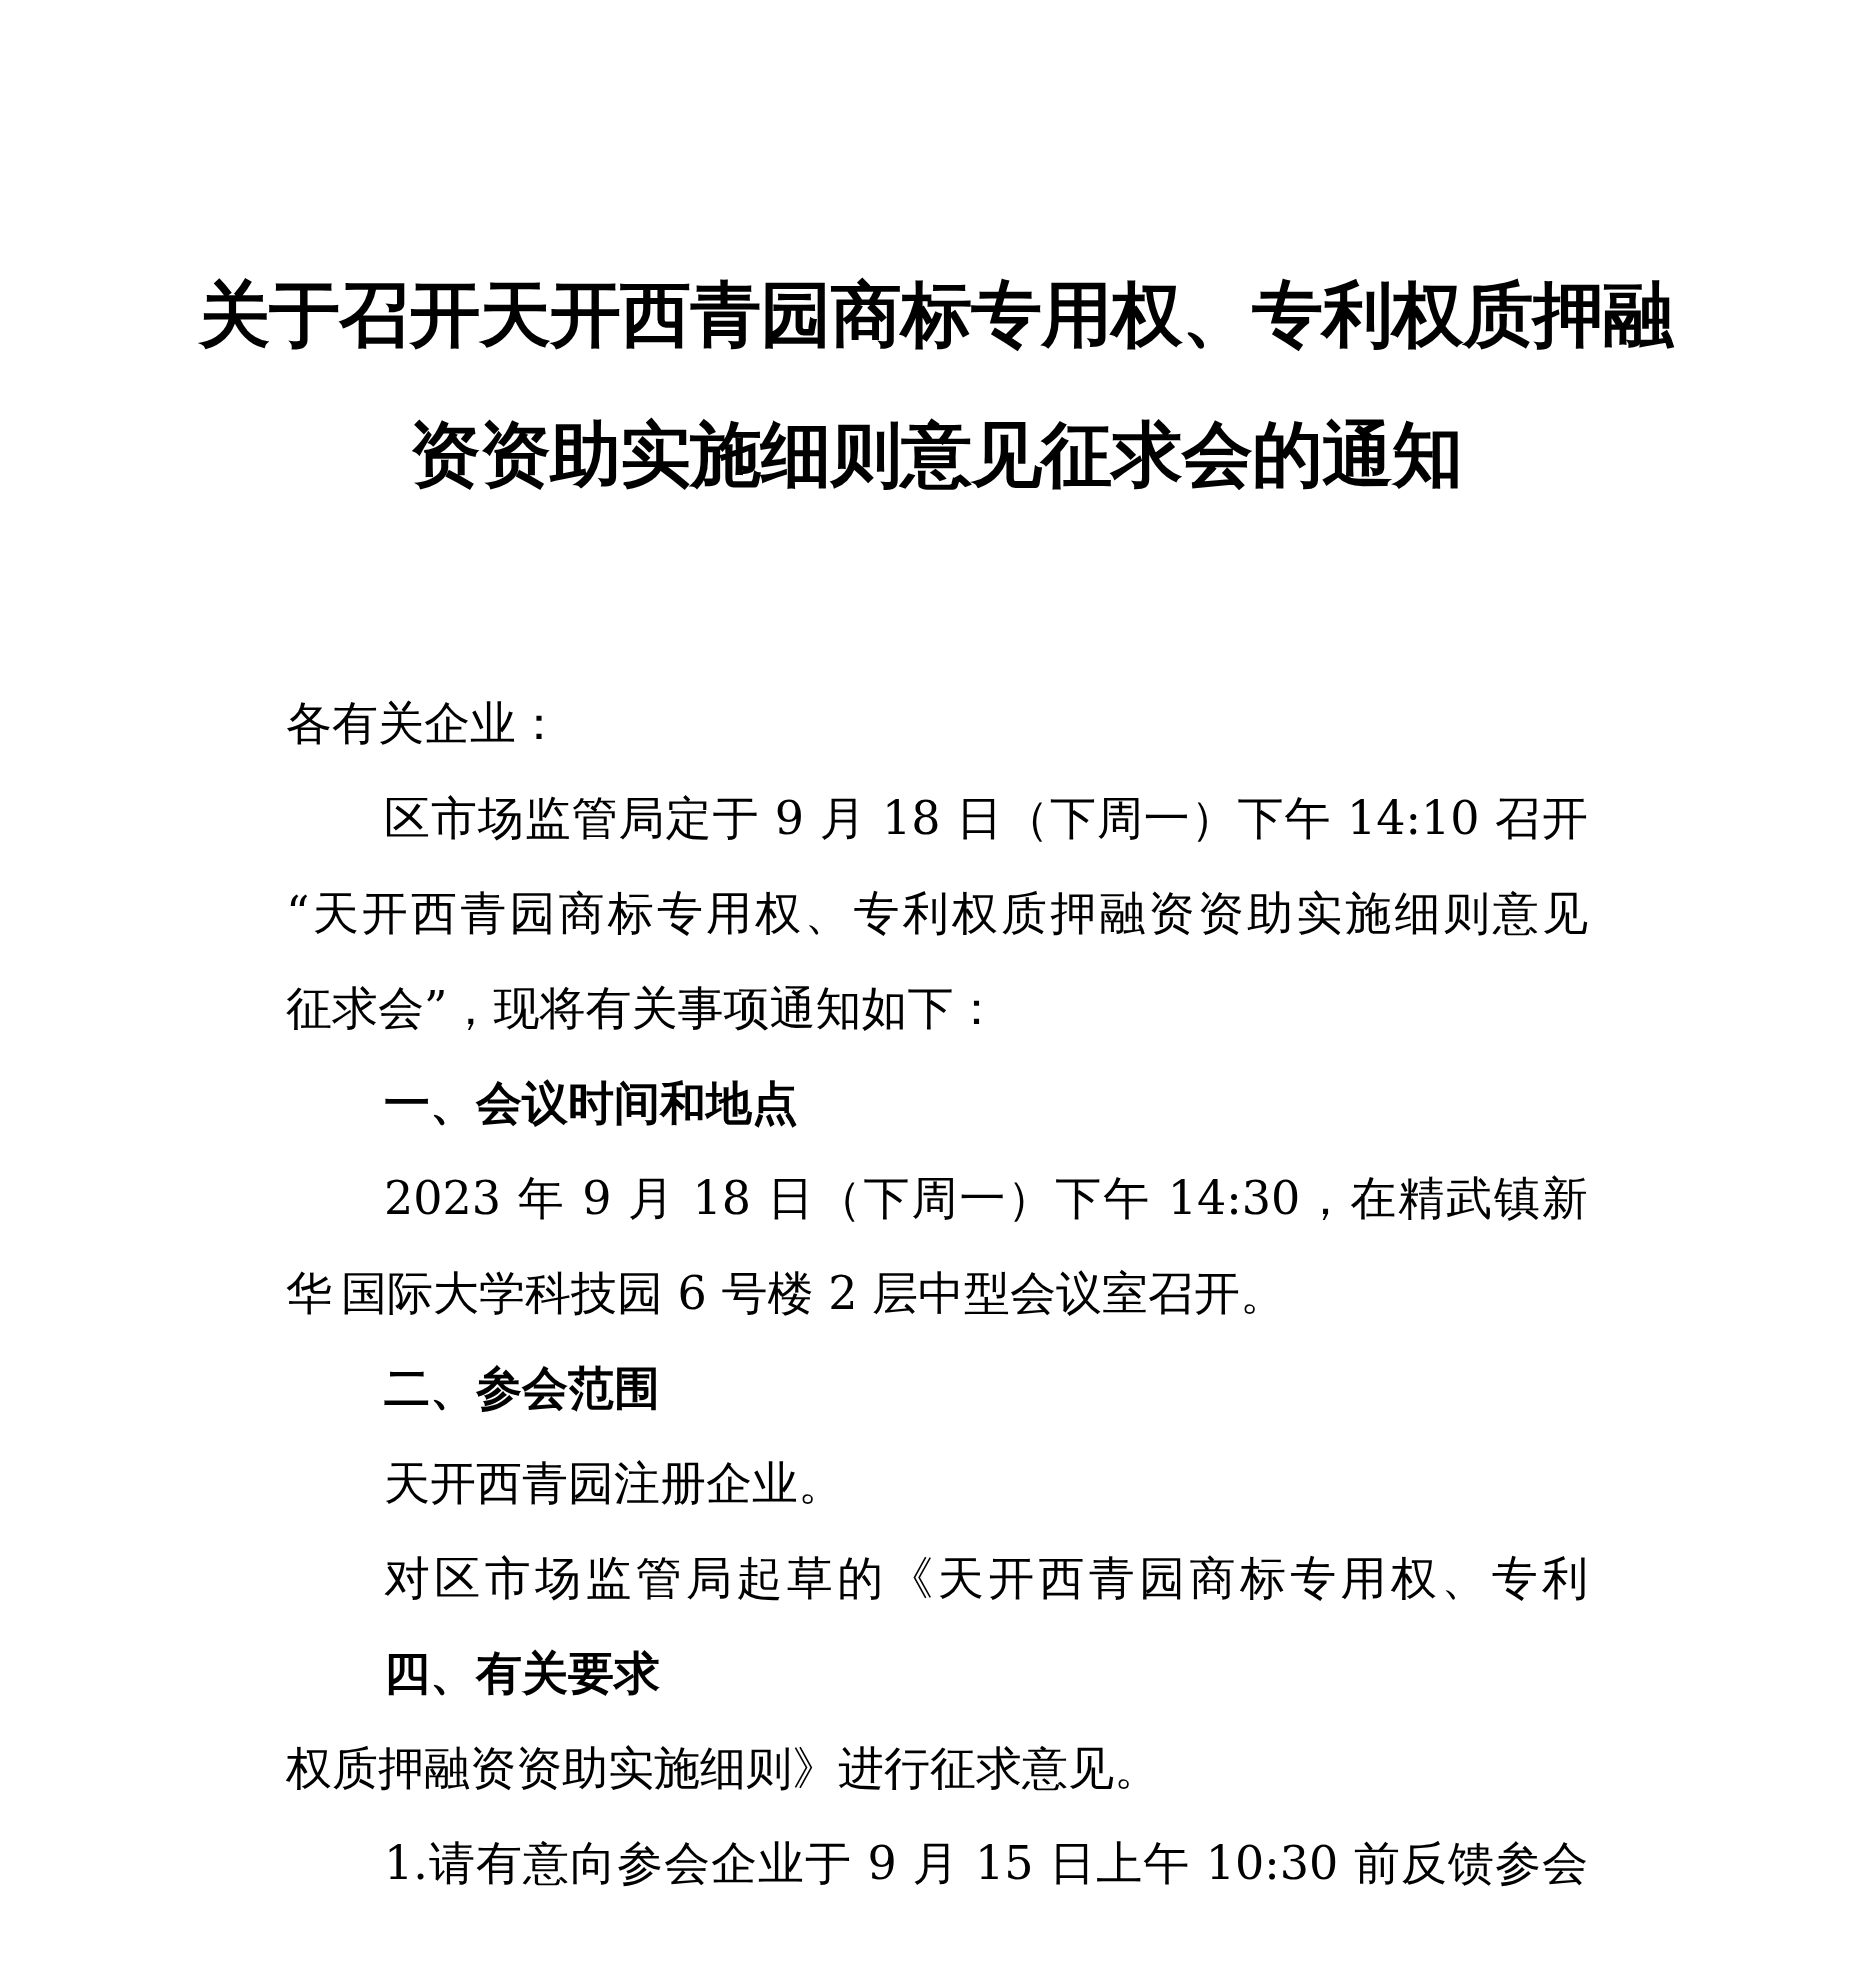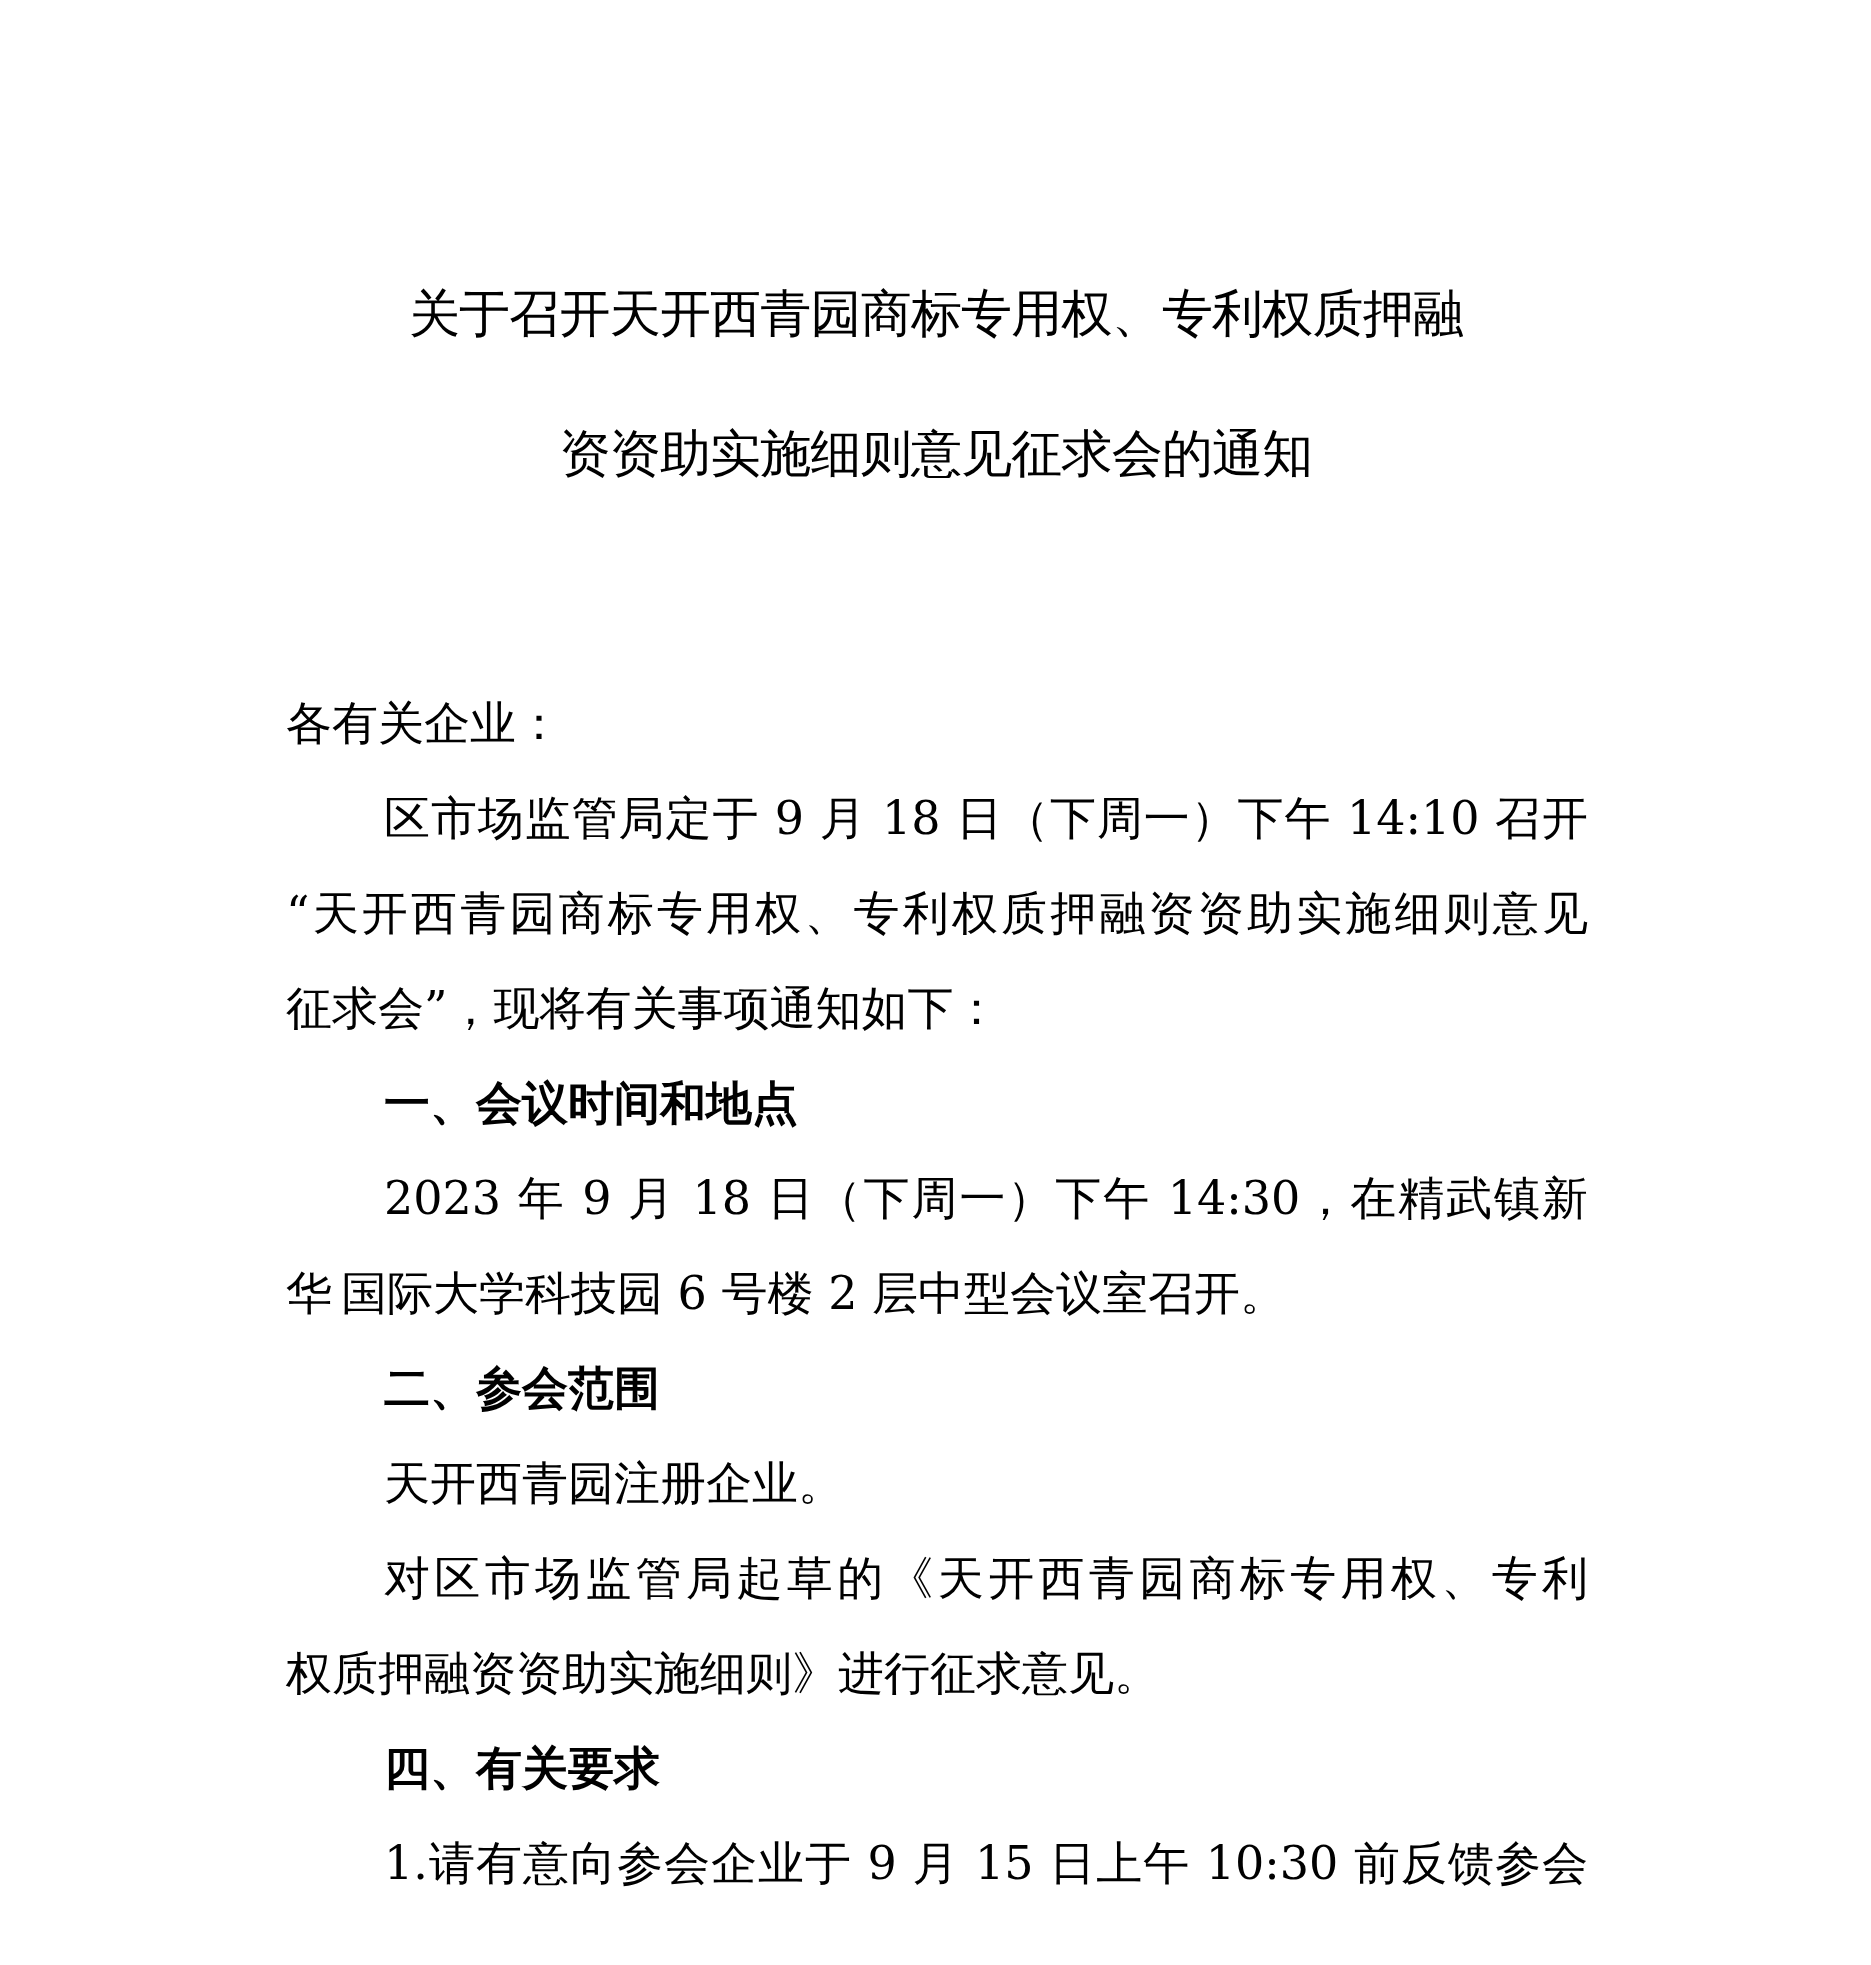--- a/index.html
+++ b/index.html
@@ -20,8 +20,8 @@
   }
   .doc-title {
     text-align: center;
-    font-weight: normal;
-    font-size: 51px;
+    font-weight: bold;
+    font-size: 71px;
     line-height: 140px;
     letter-spacing: -0.8px;
     font-family: "DejaVu Serif", "Liberation Serif", serif;

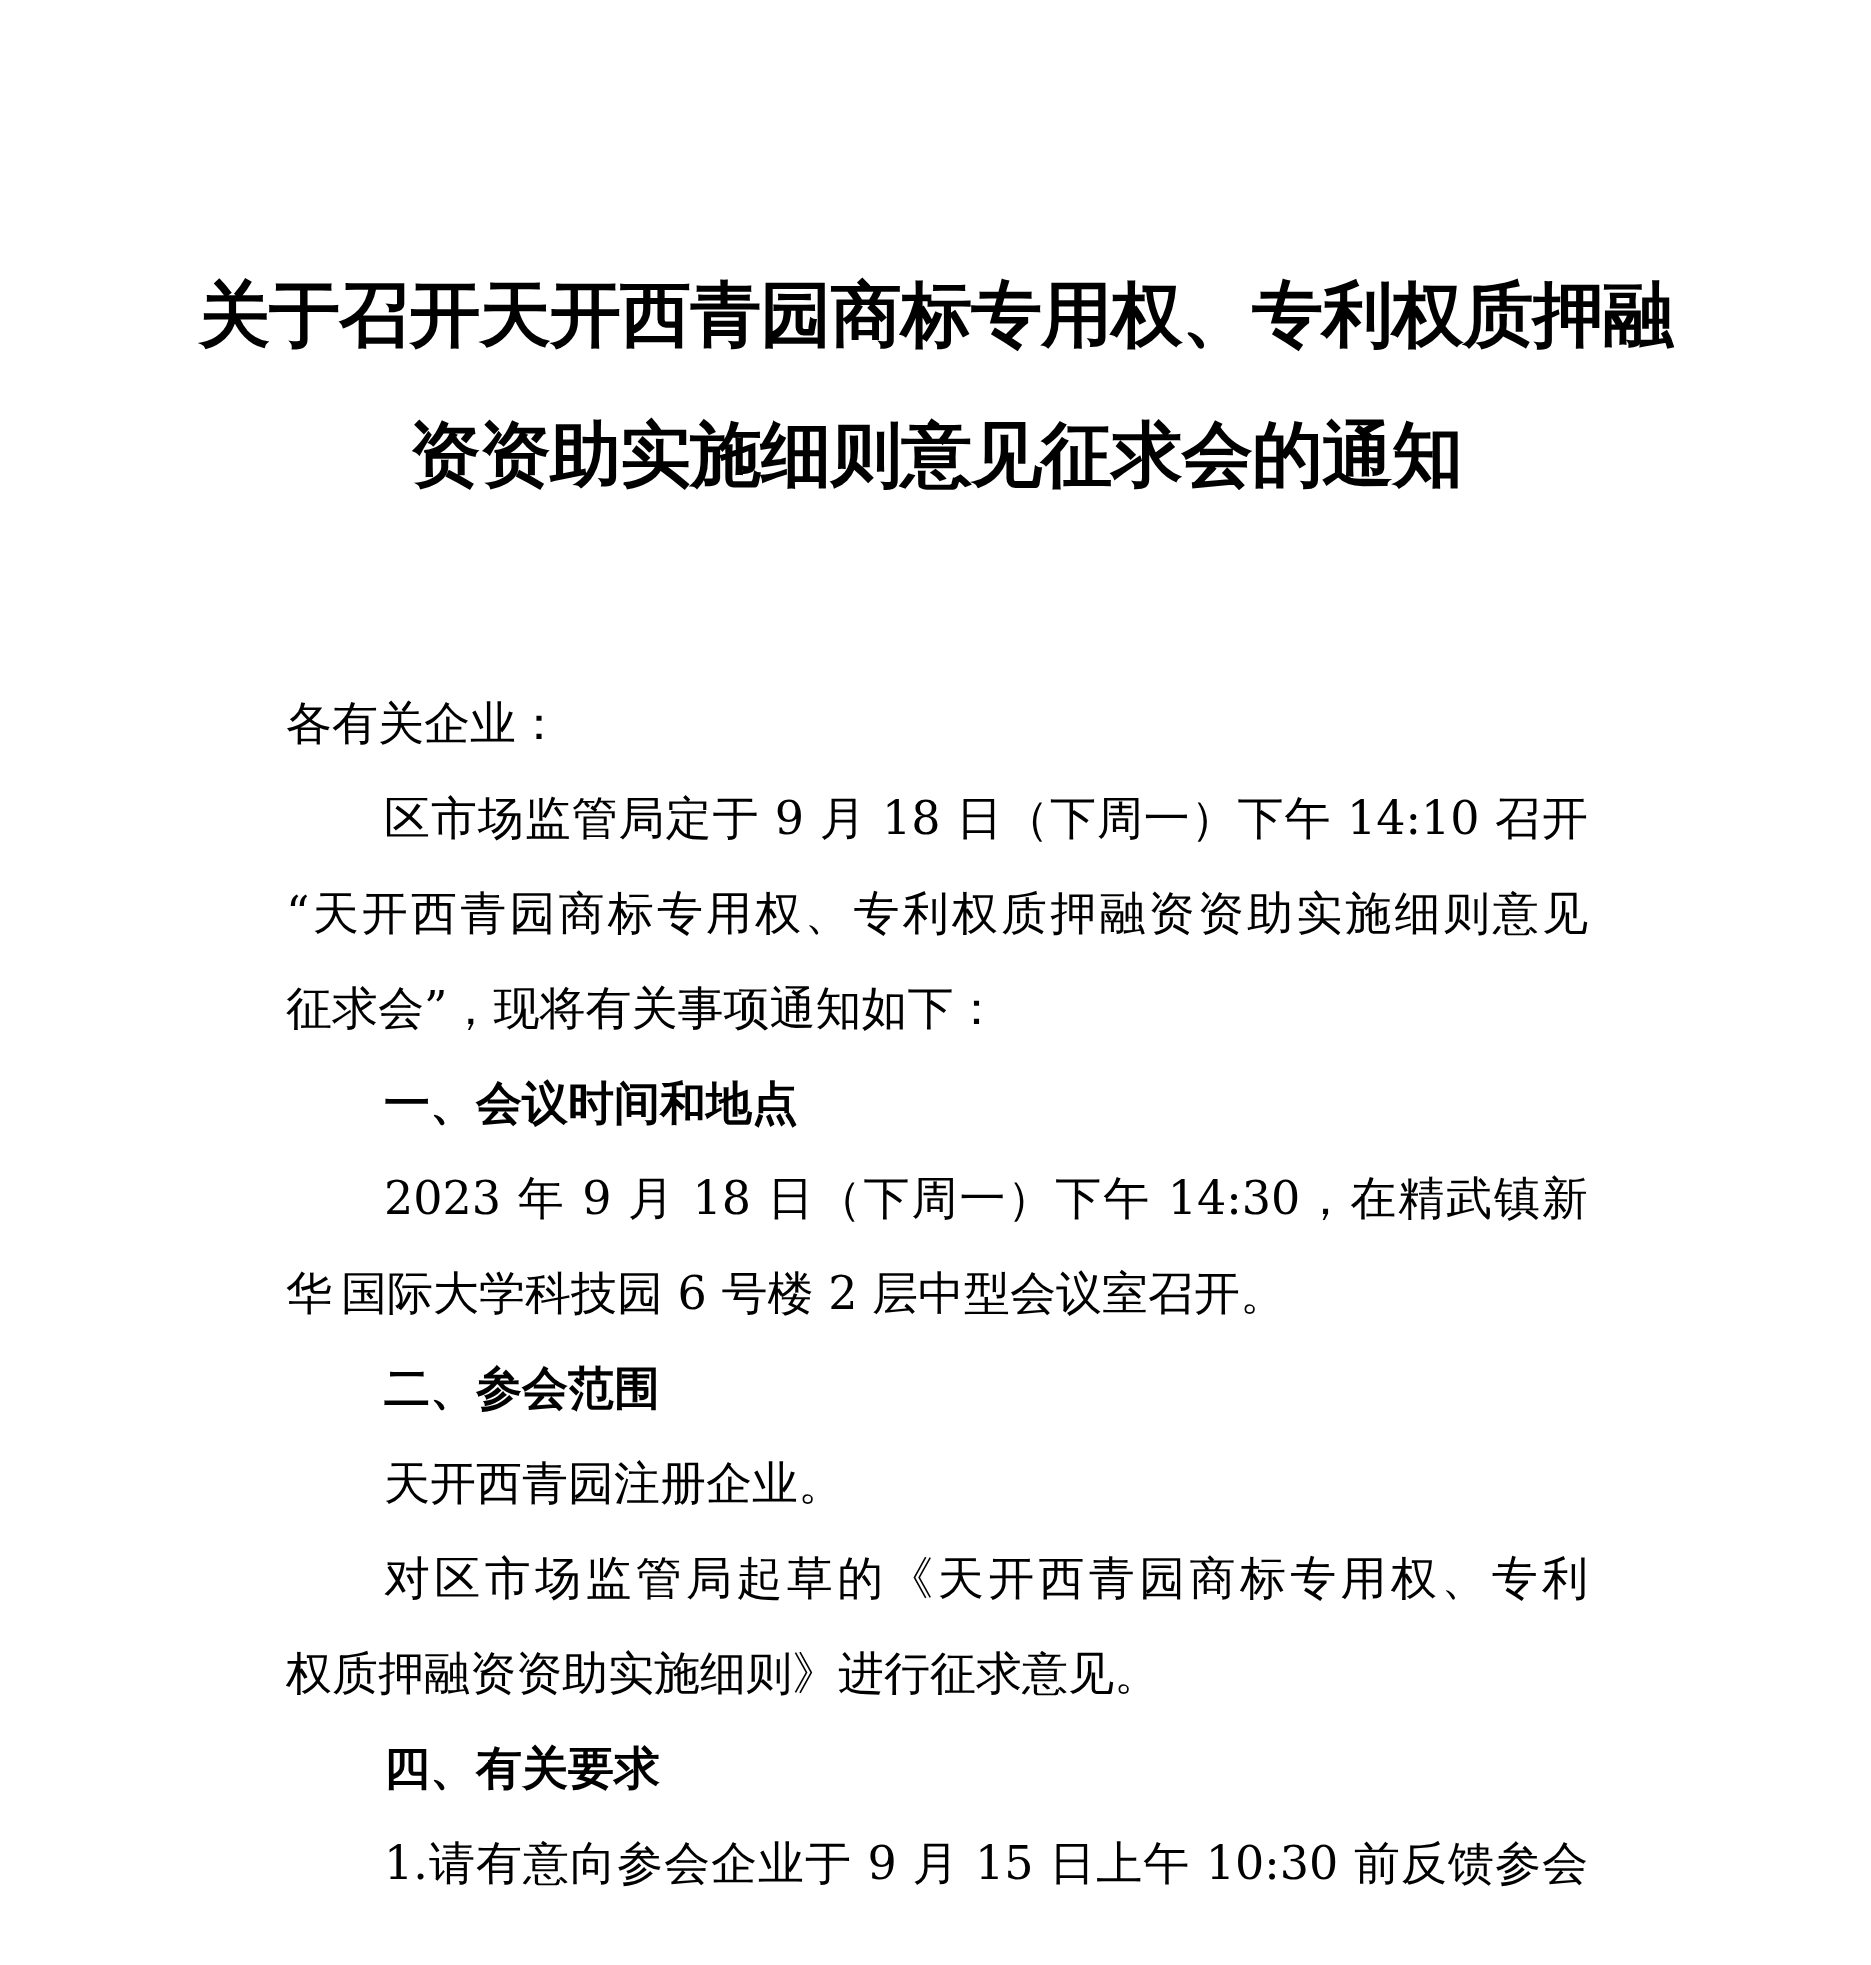--- a/index.html
+++ b/index.html
@@ -72,9 +72,9 @@
     <div class="line indent2">天开西青园注册企业。</div>
 
     <div class="line indent2 justify">对区市场监管局起草的《天开西青园商标专用权、专利</div>
+    <div class="line indent2 heading">四、有关要求</div>
+
     <div class="line">权质押融资资助实施细则》进行征求意见。</div>
-
-    <div class="line indent2 heading">四、有关要求</div>
     <div class="line indent2 justify">1.请有意向参会企业于 9 月 15 日上午 10:30 前反馈参会</div>
 
   </div>

